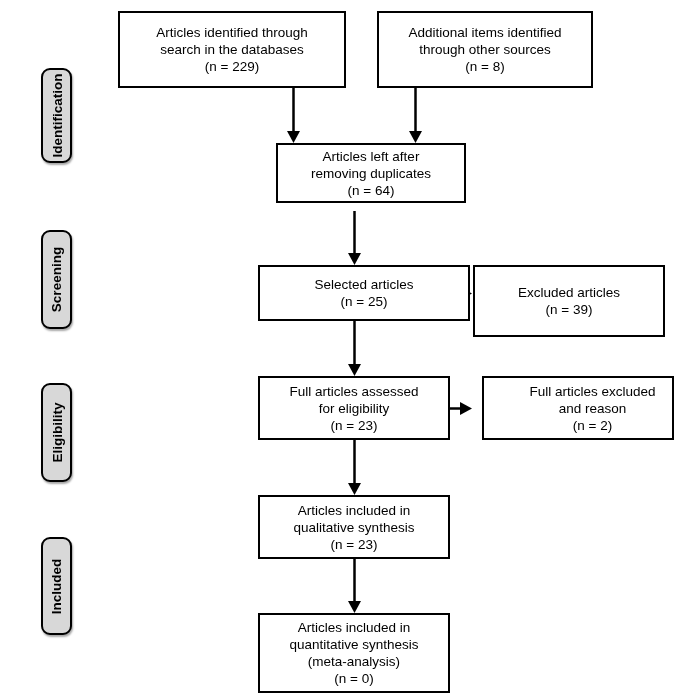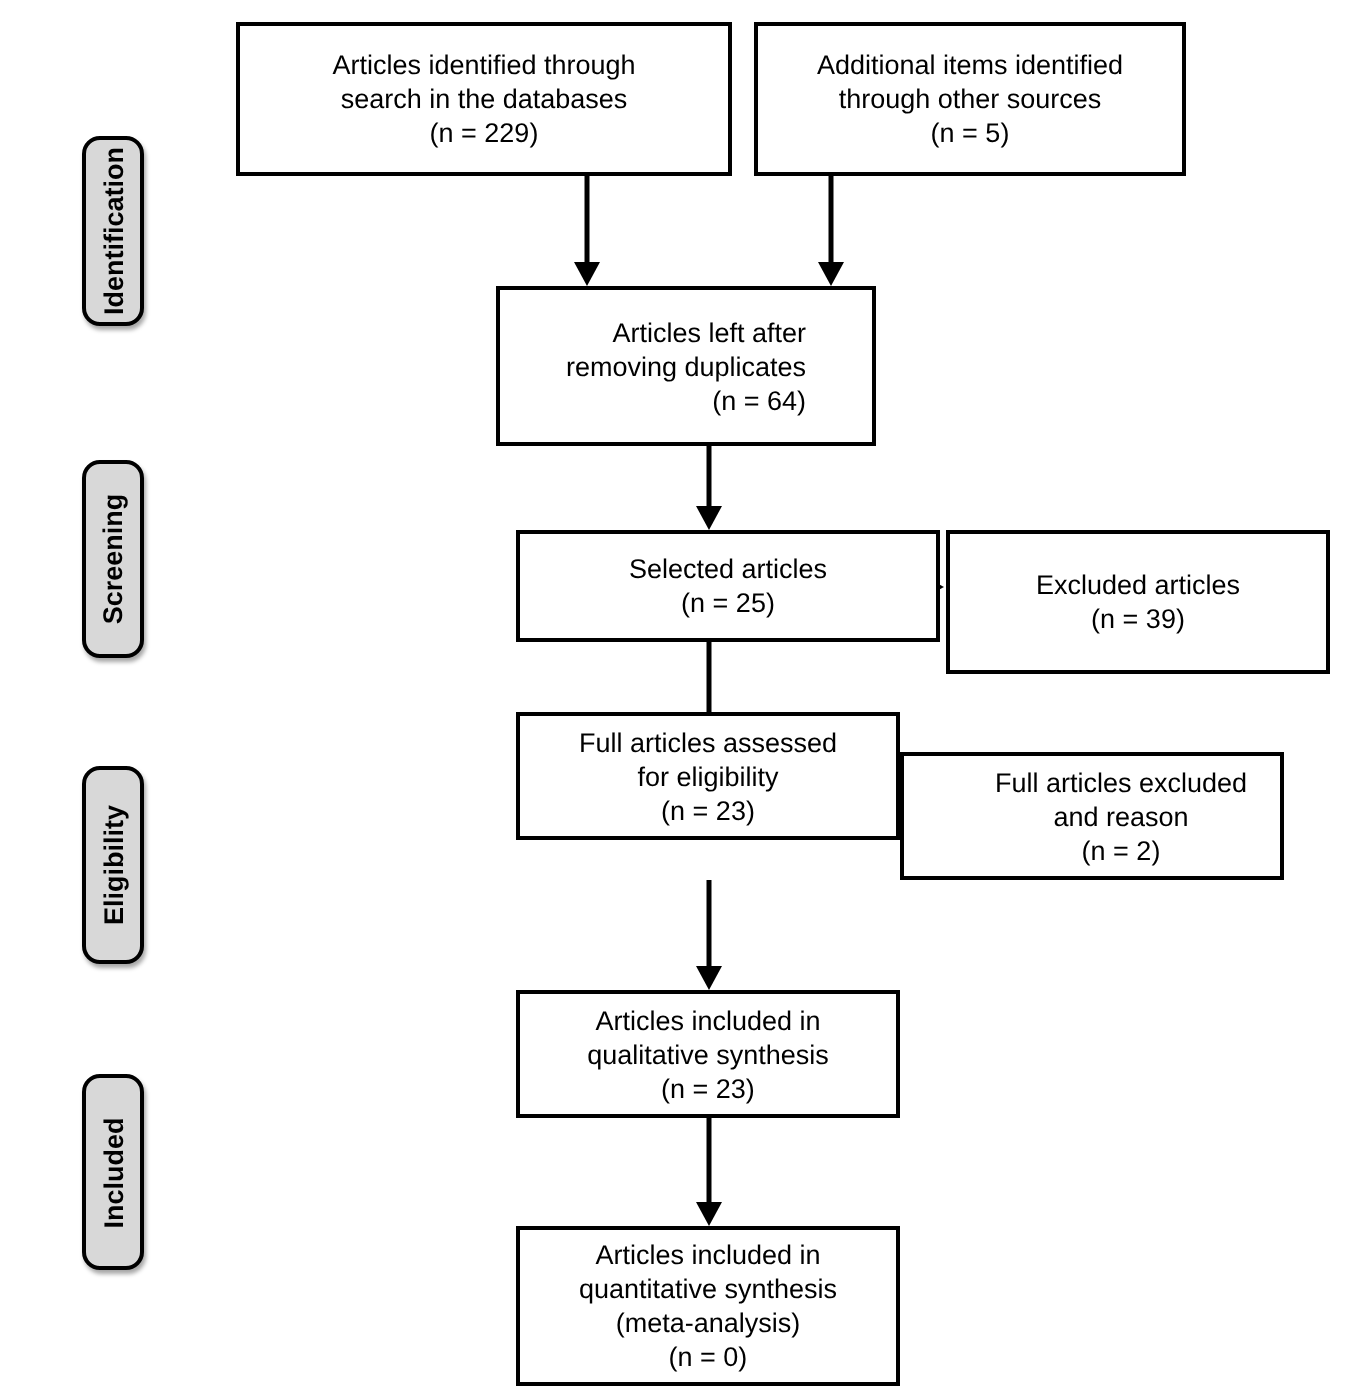--- a/index.html
+++ b/index.html
@@ -56,7 +56,7 @@
     font-weight: bold;
   }
   
-  #box-db-search      { left:118px; top:11px;  width:248px; height:77px; }
+  #box-db-search      { left:118px; top:11px;  width:228px; height:77px; }
   #box-other-sources  { left:377px; top:11px;  width:216px; height:77px; }
   #box-after-dup      { left:248px; top:143px; width:190px; height:80px;text-align:right; }
   #box-selected       { left:258px; top:265px; width:212px; height:56px; }

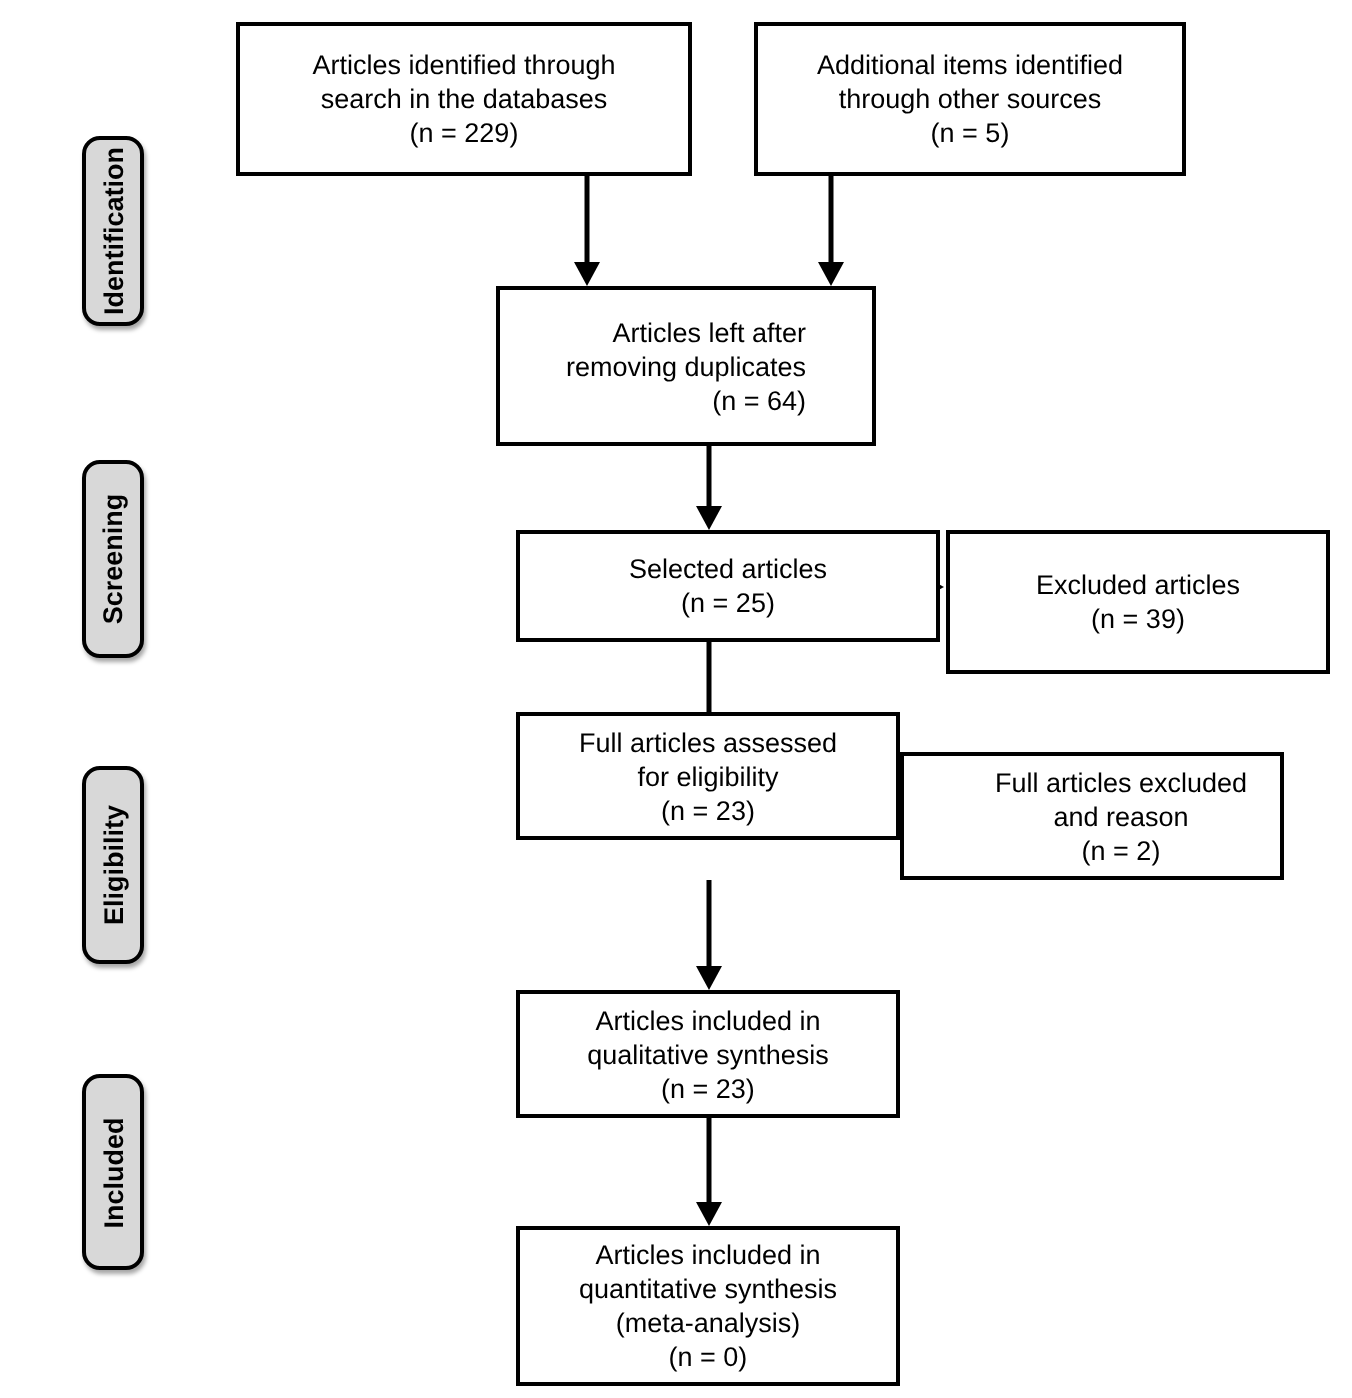--- a/index.html
+++ b/index.html
@@ -132,7 +132,7 @@
 
   <div class="flow-box" id="box-other-sources">Additional items identified
 through other sources
-(n = 5)</div>
+(n = 8)</div>
 
   <div class="flow-box" id="box-after-dup">Articles left after
 removing duplicates

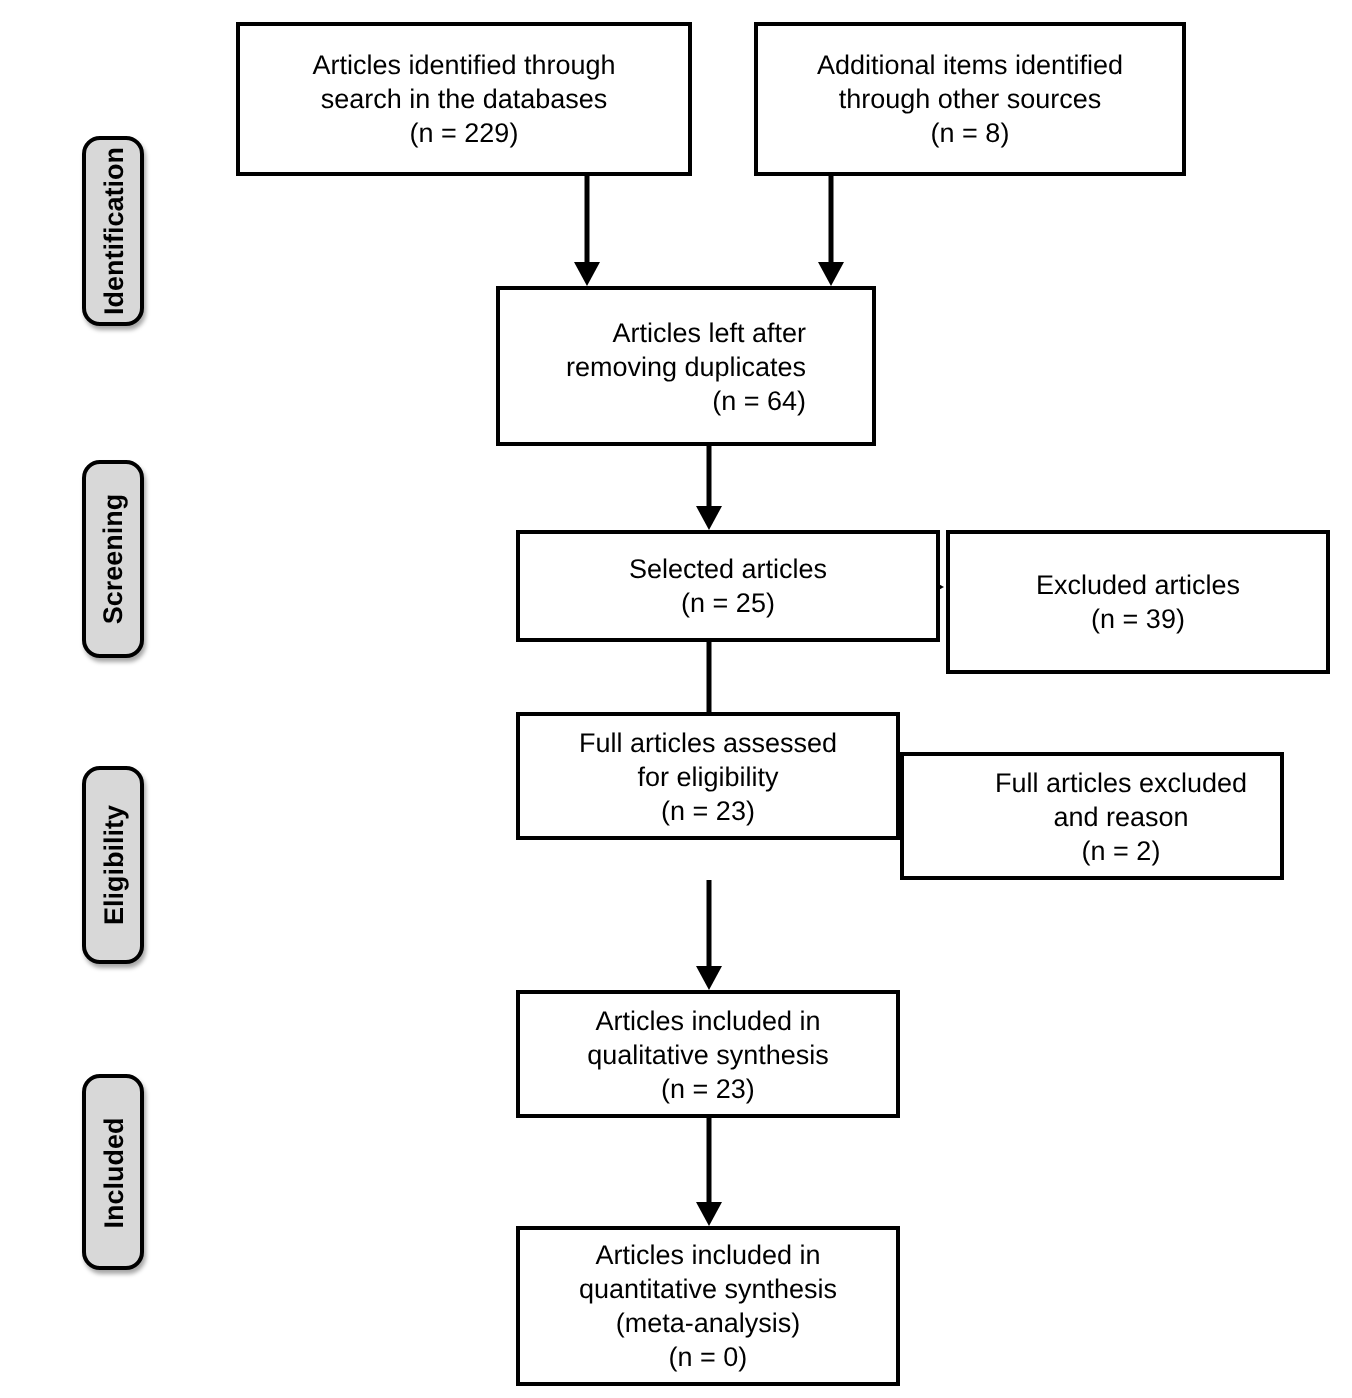--- a/index.html
+++ b/index.html
@@ -58,7 +58,7 @@
   
   #box-db-search      { left:118px; top:11px;  width:228px; height:77px; }
   #box-other-sources  { left:377px; top:11px;  width:216px; height:77px; }
-  #box-after-dup      { left:248px; top:143px; width:190px; height:80px;text-align:right; }
+  #box-after-dup      { left:276px; top:143px; width:190px; height:60px; }
   #box-selected       { left:258px; top:265px; width:212px; height:56px; }
   #box-excluded       { left:473px; top:265px; width:192px; height:72px; }
   #box-full-assessed  { left:258px; top:356px; width:192px; height:64px; }

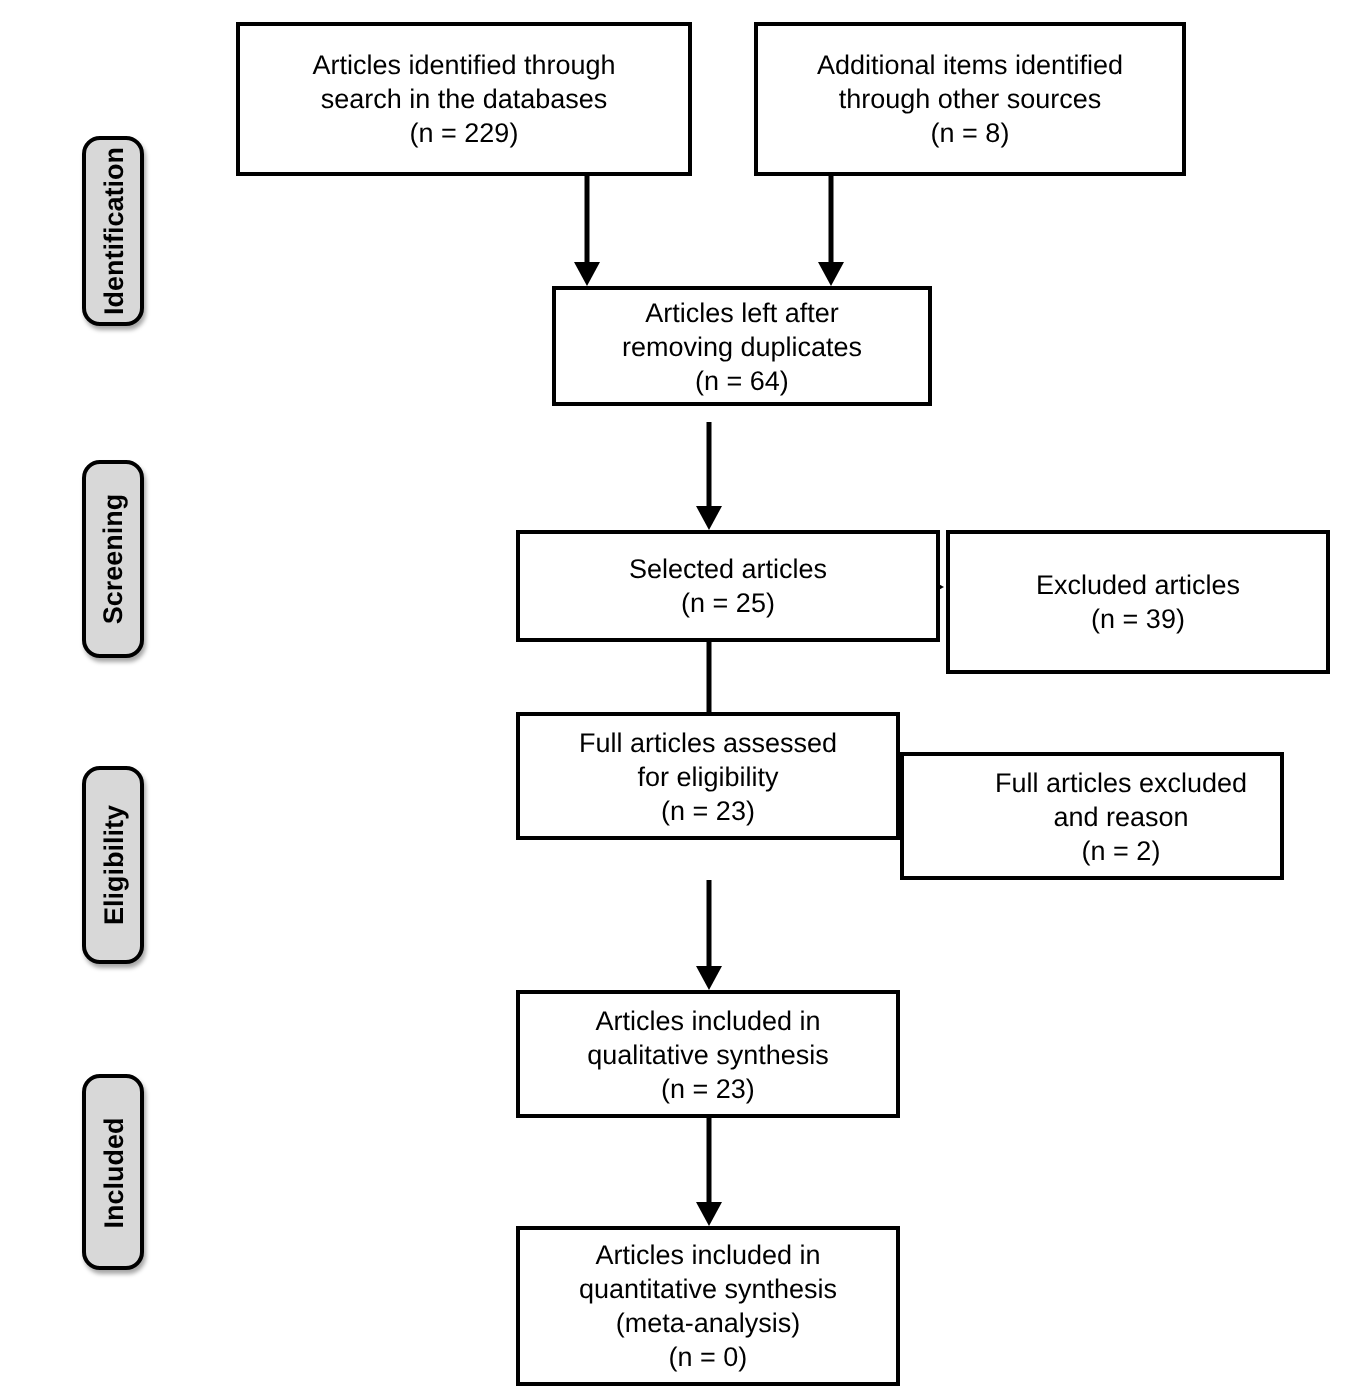--- a/index.html
+++ b/index.html
@@ -61,7 +61,7 @@
   #box-after-dup      { left:276px; top:143px; width:190px; height:60px; }
   #box-selected       { left:258px; top:265px; width:212px; height:56px; }
   #box-excluded       { left:473px; top:265px; width:192px; height:72px; }
-  #box-full-assessed  { left:258px; top:356px; width:192px; height:64px; }
+  #box-full-assessed  { left:258px; top:376px; width:192px; height:64px; }
   #box-full-excluded  { left:450px; top:376px; width:192px; height:64px;padding-left:33px; }
   #box-qualitative    { left:258px; top:495px; width:192px; height:64px; }
   #box-quantitative   { left:258px; top:613px; width:192px; height:80px; }

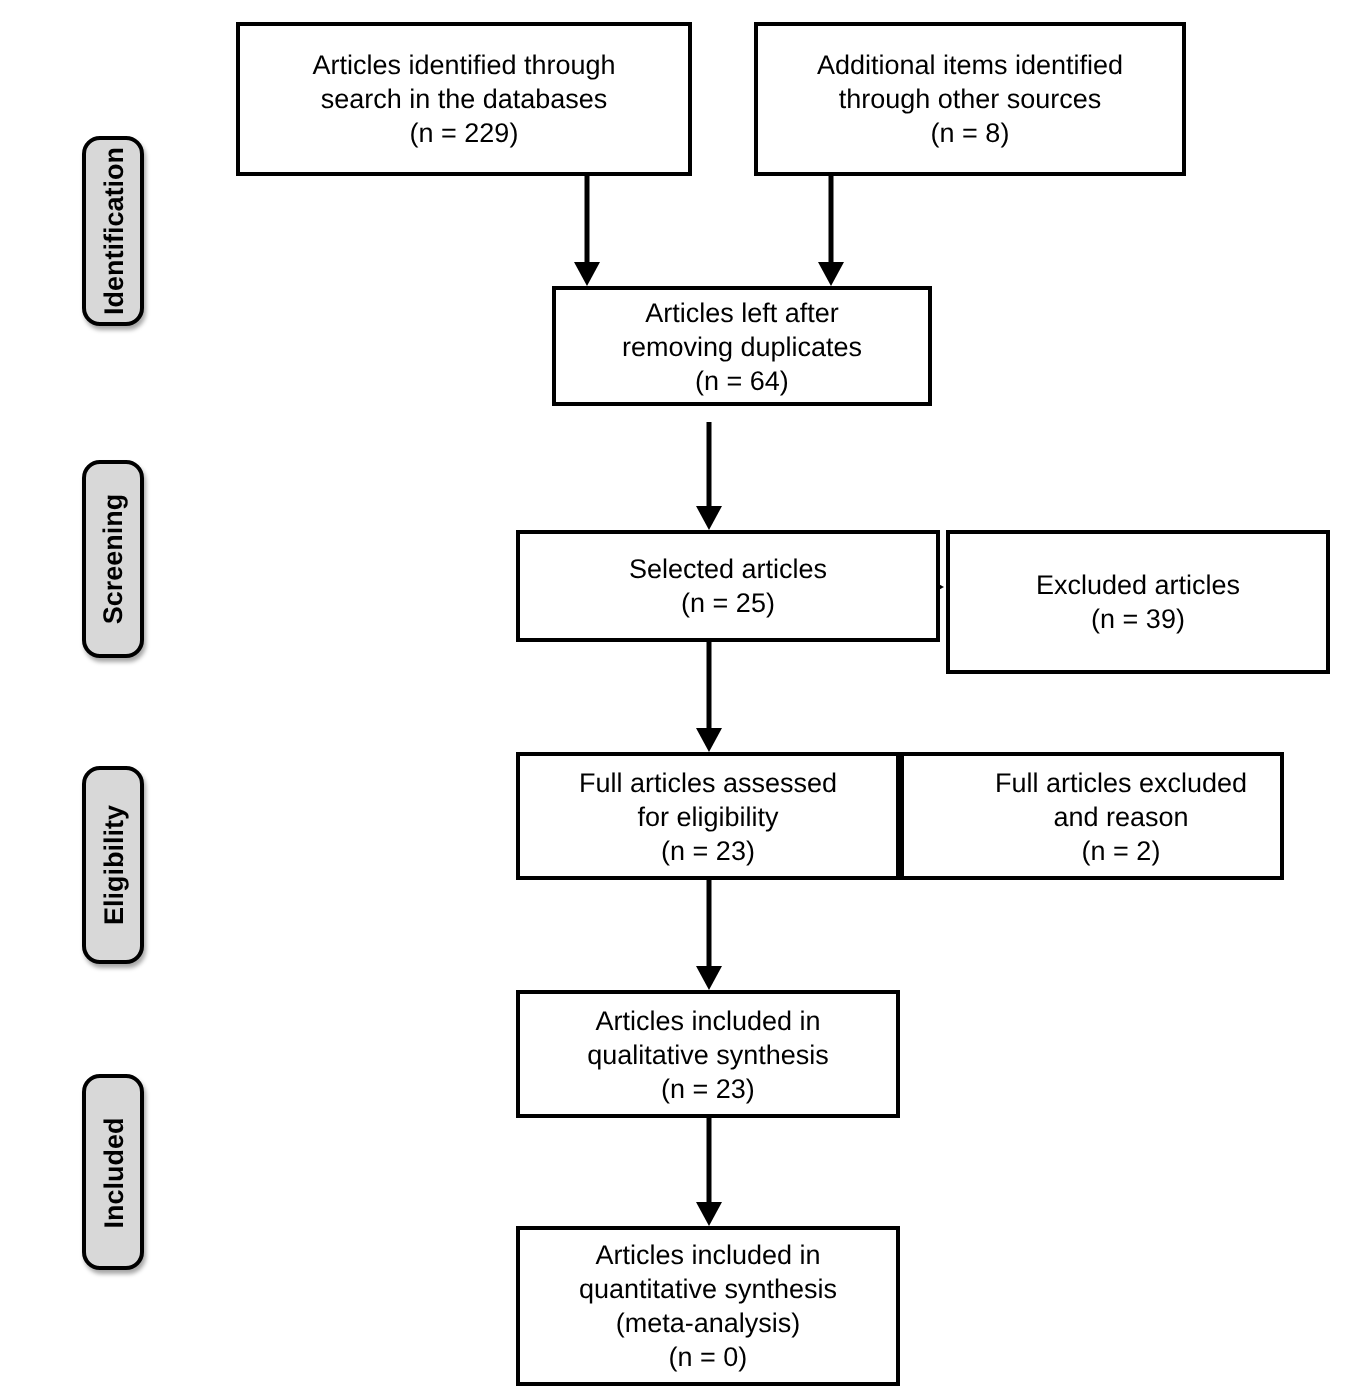--- a/index.html
+++ b/index.html
@@ -62,7 +62,7 @@
   #box-selected       { left:258px; top:265px; width:212px; height:56px; }
   #box-excluded       { left:473px; top:265px; width:192px; height:72px; }
   #box-full-assessed  { left:258px; top:376px; width:192px; height:64px; }
-  #box-full-excluded  { left:450px; top:376px; width:192px; height:64px;padding-left:33px; }
+  #box-full-excluded  { left:482px; top:376px; width:192px; height:64px;padding-left:33px; }
   #box-qualitative    { left:258px; top:495px; width:192px; height:64px; }
   #box-quantitative   { left:258px; top:613px; width:192px; height:80px; }
   

